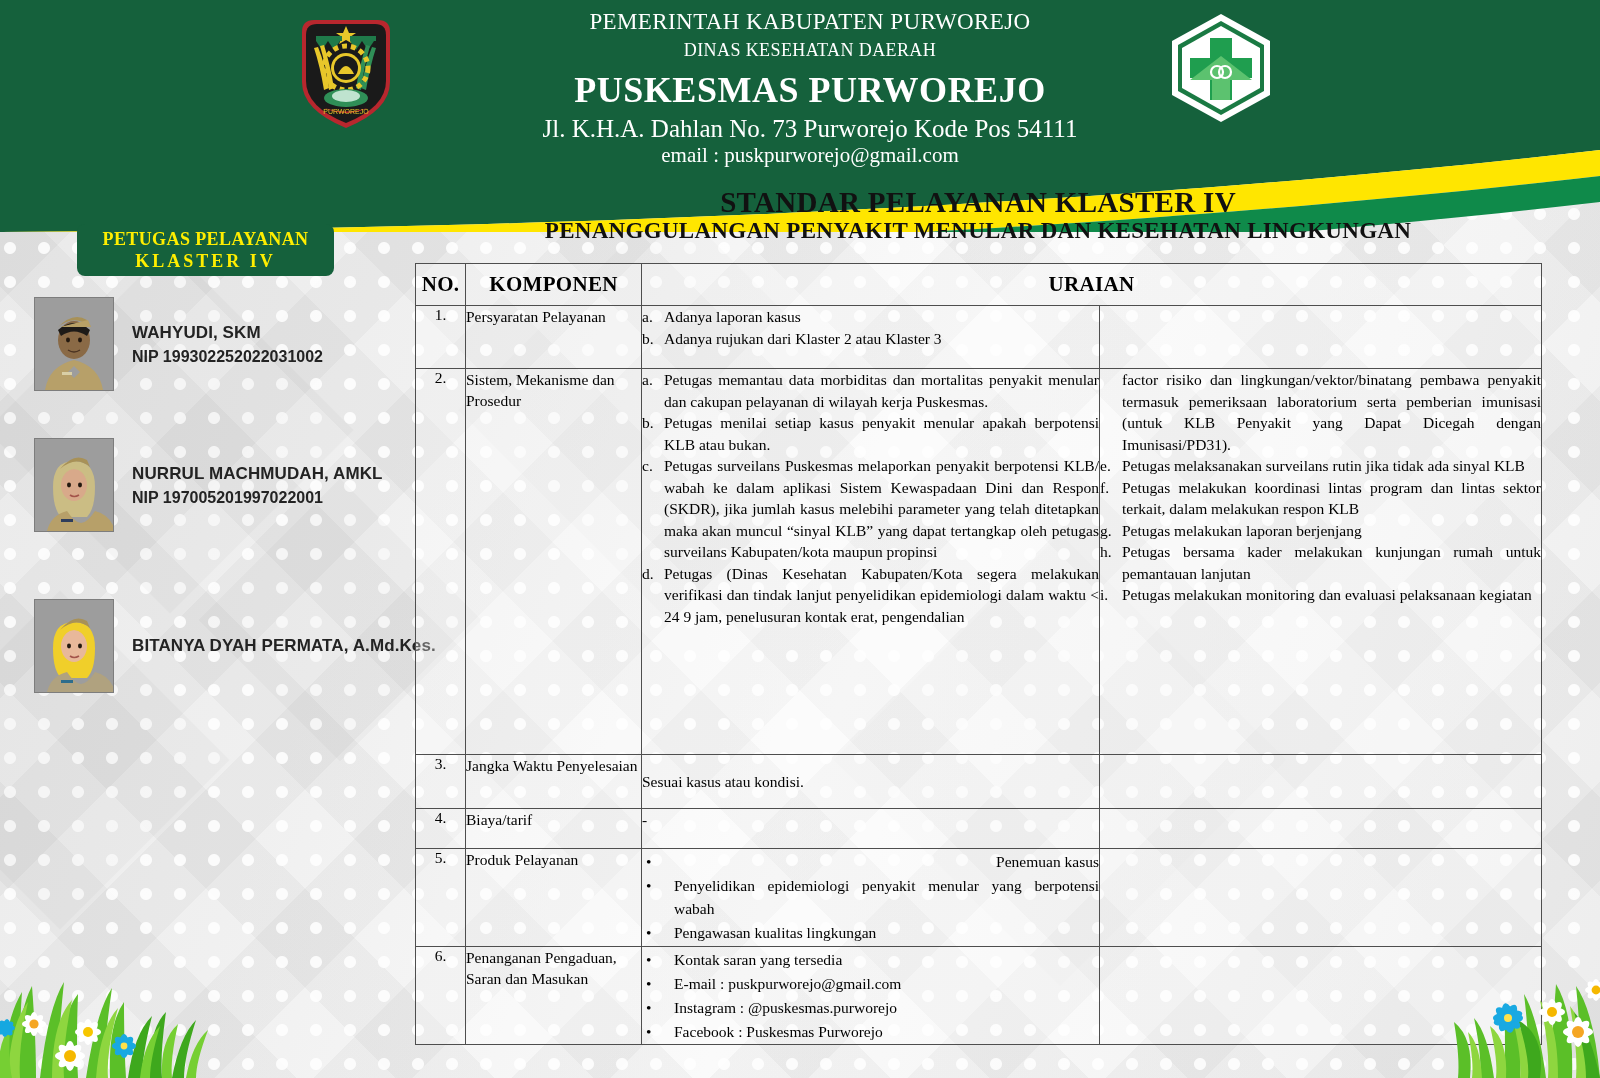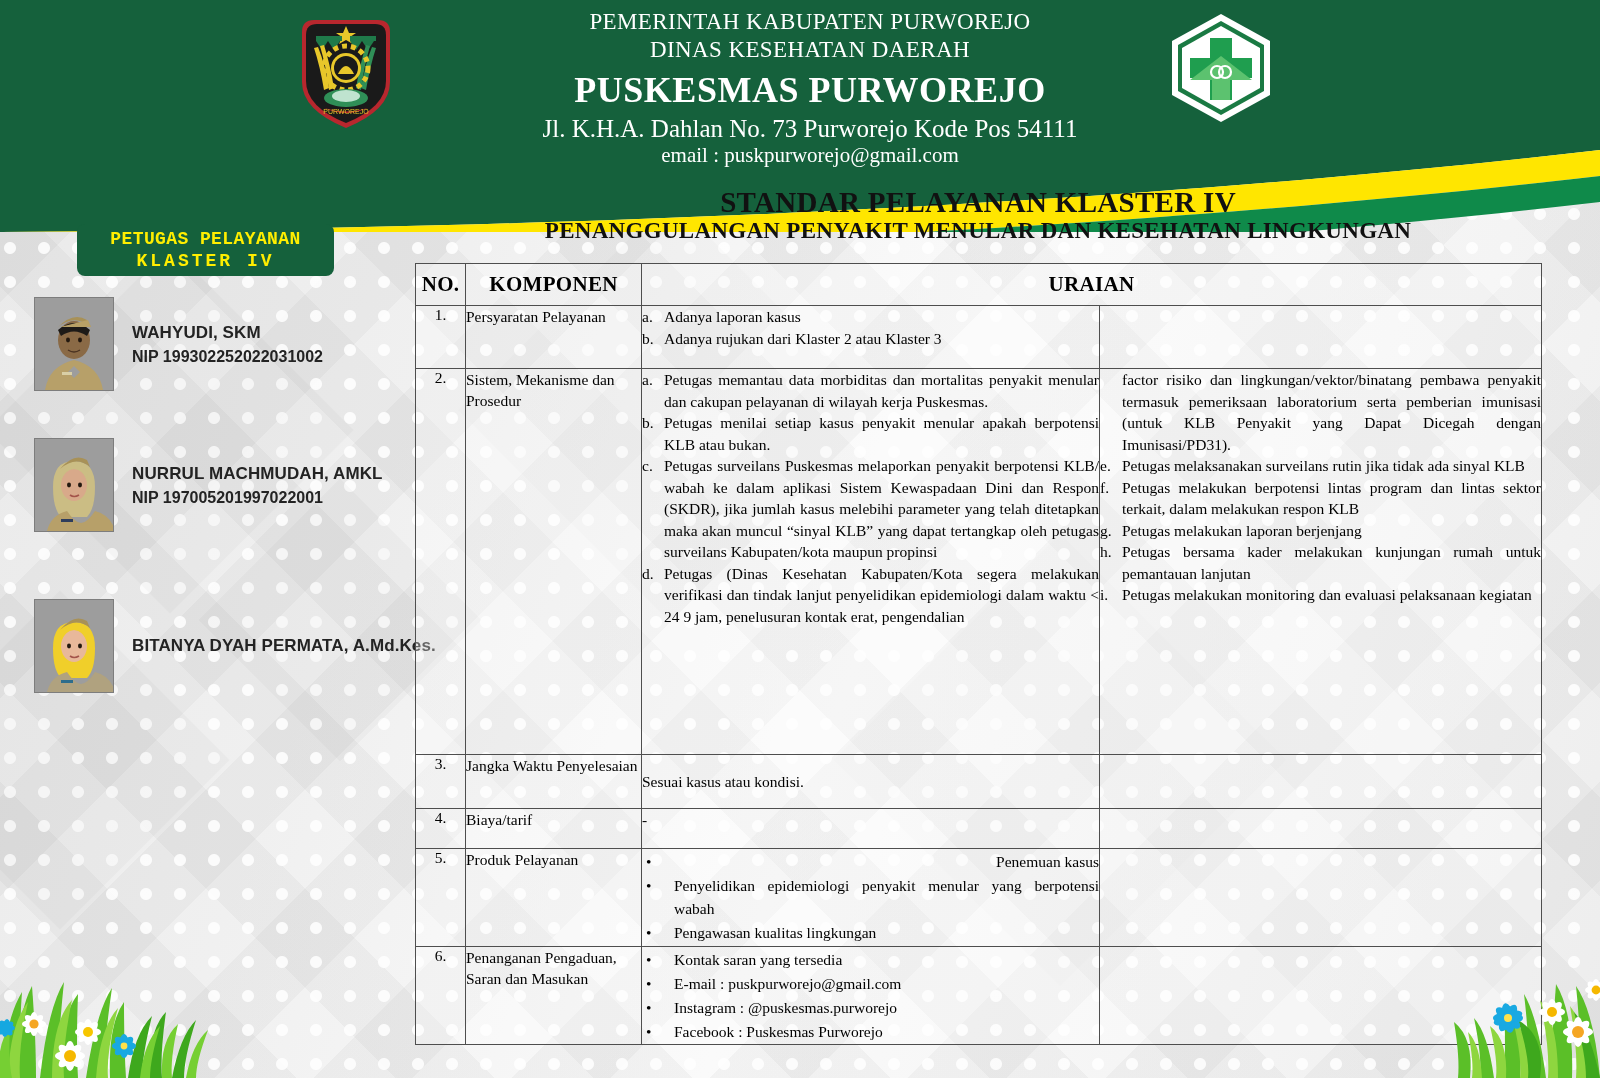--- a/index.html
+++ b/index.html
@@ -35,7 +35,7 @@
     position:absolute;left:400px;top:8px;width:820px;text-align:center;color:#ffffff;
   }
   #headtext .l1{font-size:23px;letter-spacing:.4px;line-height:28px;}
-  #headtext .l2{font-size:23px;letter-spacing:.4px;line-height:28px;}
+  #headtext .l2{font-size:18px;letter-spacing:.4px;line-height:28px;}
   #headtext .l3{font-size:36px;font-weight:bold;line-height:50px;letter-spacing:.5px;margin-top:1px;}
   #headtext .l4{font-size:25px;line-height:27px;}
   #headtext .l5{font-size:21px;line-height:27px;}

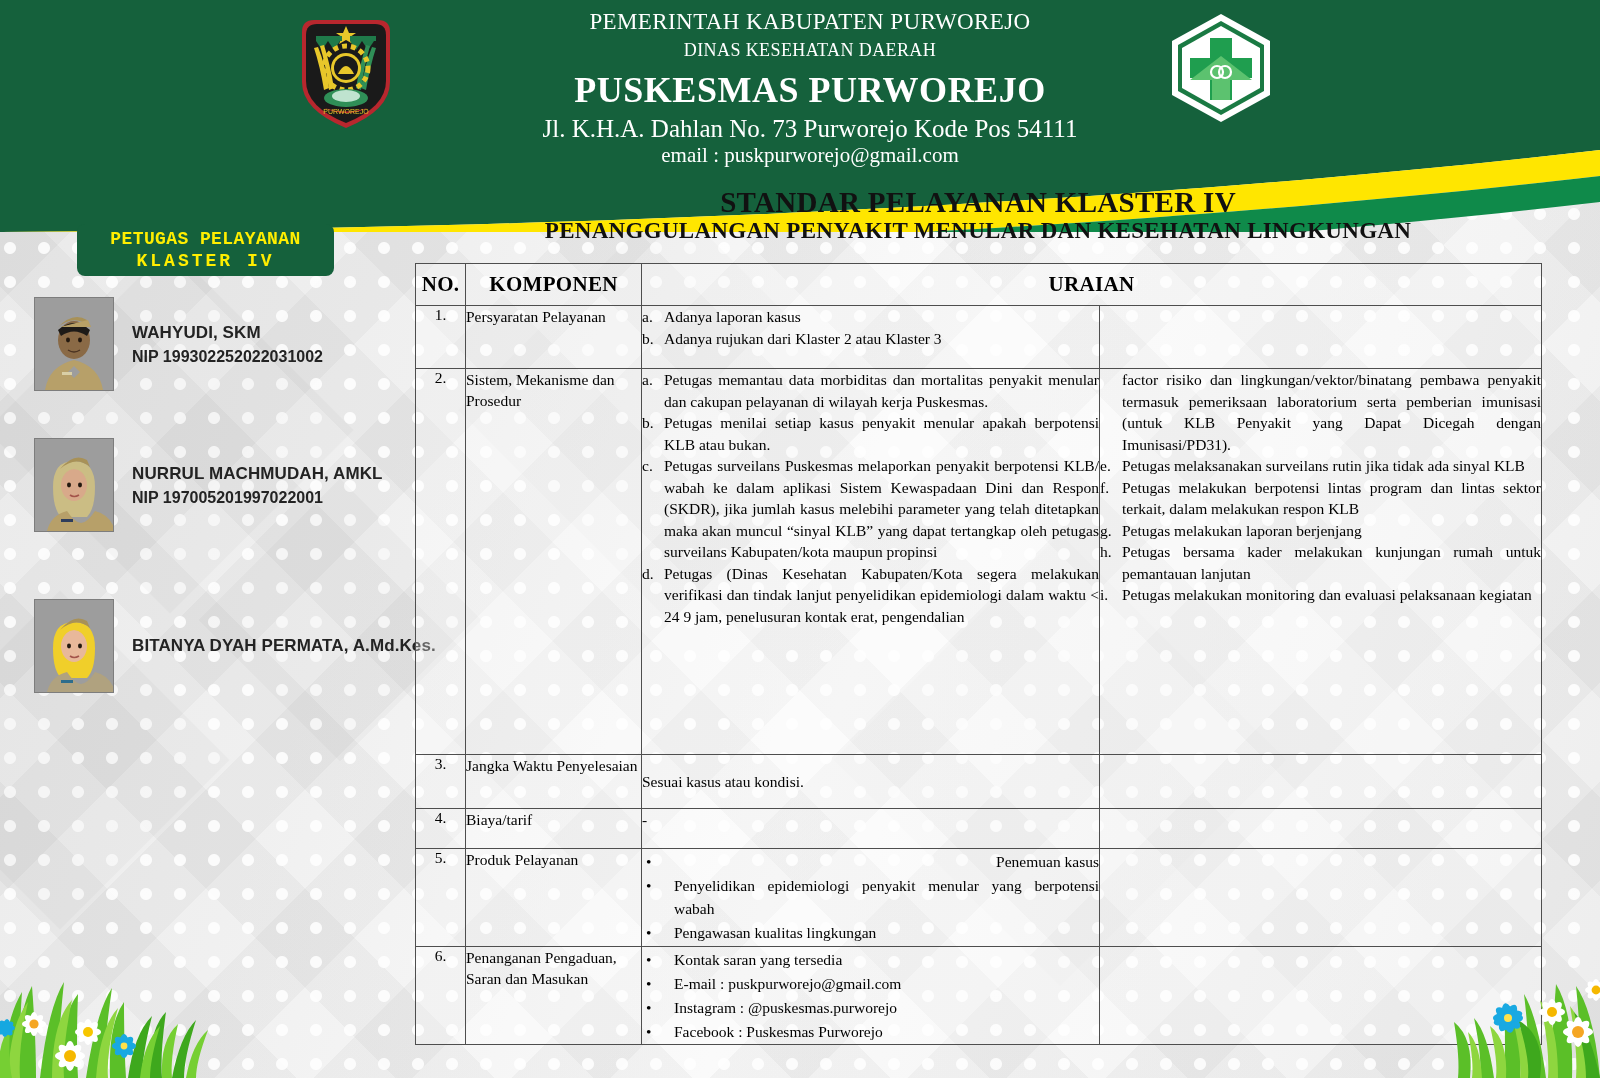--- a/index.html
+++ b/index.html
@@ -46,7 +46,7 @@
     position:absolute;left:77px;top:224px;width:257px;height:52px;
     background:#15613c;border-radius:8px;
     display:flex;flex-direction:column;align-items:center;justify-content:center;
-    font-family:Liberation Mono, monospace;
+    font-family:Liberation Serif, serif;
   }
   #badge div{color:#ffee00;font-weight:bold;font-size:18px;line-height:22px;letter-spacing:.4px;}
   #badge .b2{letter-spacing:3px;}

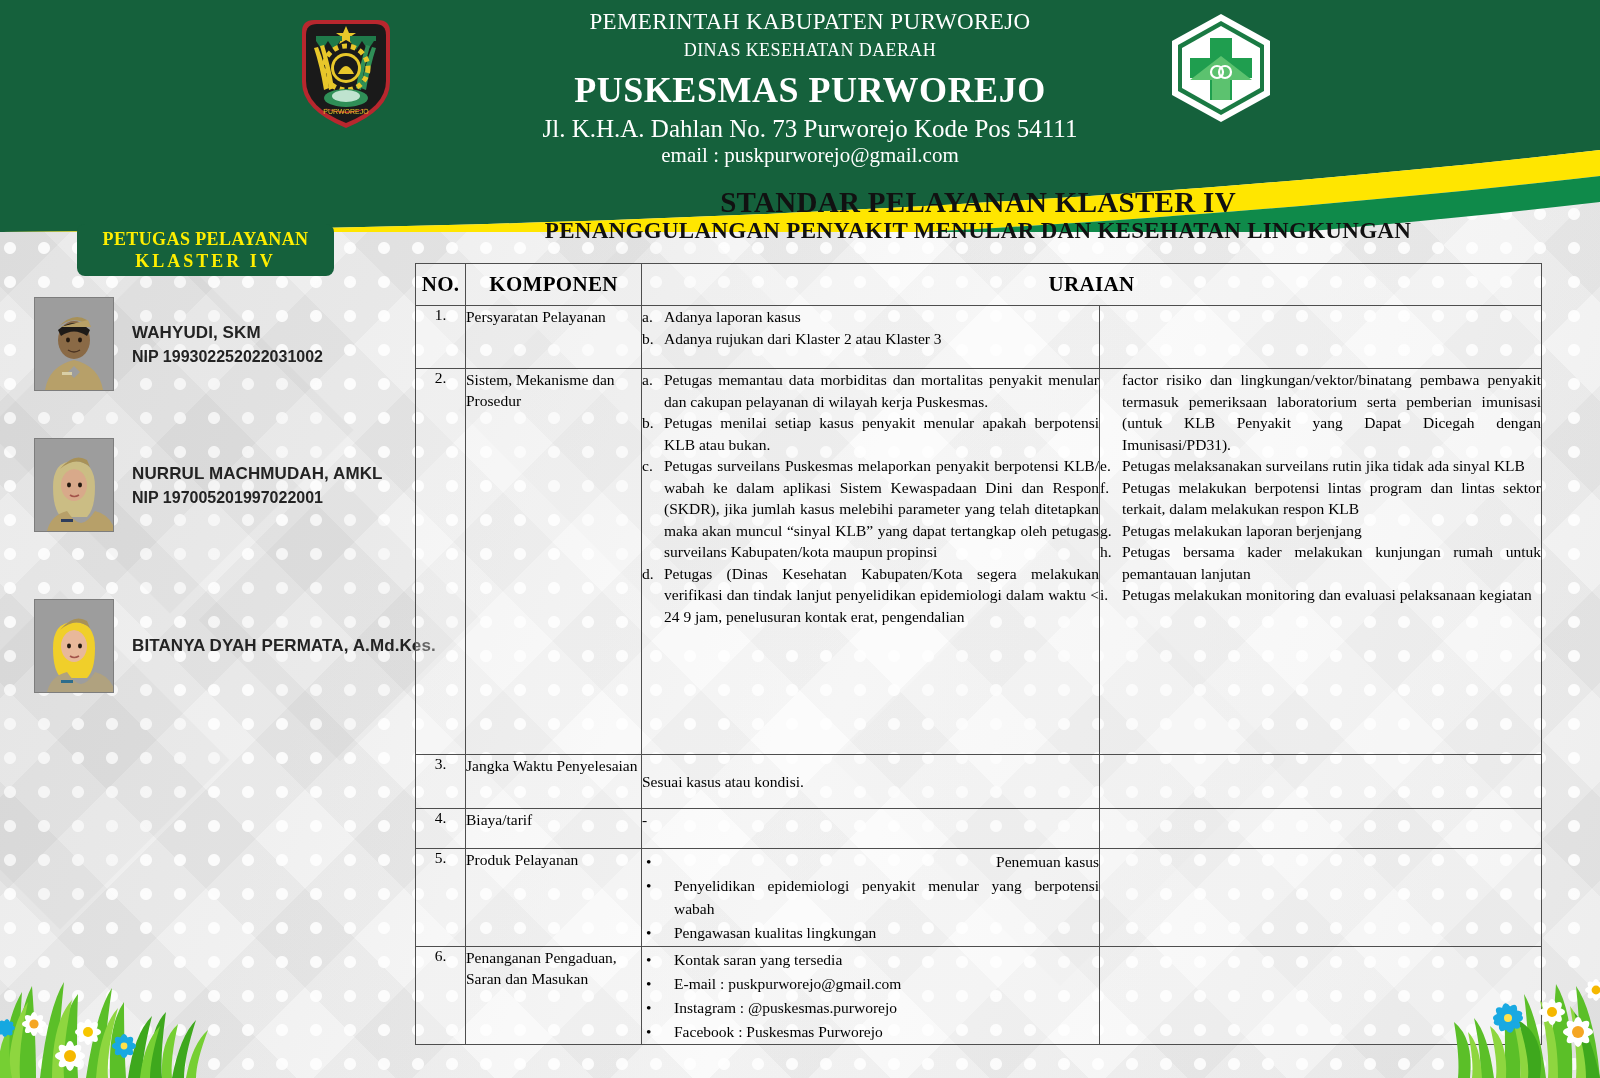--- a/index.html
+++ b/index.html
@@ -309,7 +309,7 @@
               </li>
             <li>
                 <span class="mk">f.</span>
-                <span class="tx">Petugas melakukan berpotensi lintas program dan lintas sektor terkait, dalam melakukan respon KLB</span>
+                <span class="tx">Petugas melakukan koordinasi lintas program dan lintas sektor terkait, dalam melakukan respon KLB</span>
               </li>
             <li>
                 <span class="mk">g.</span>

